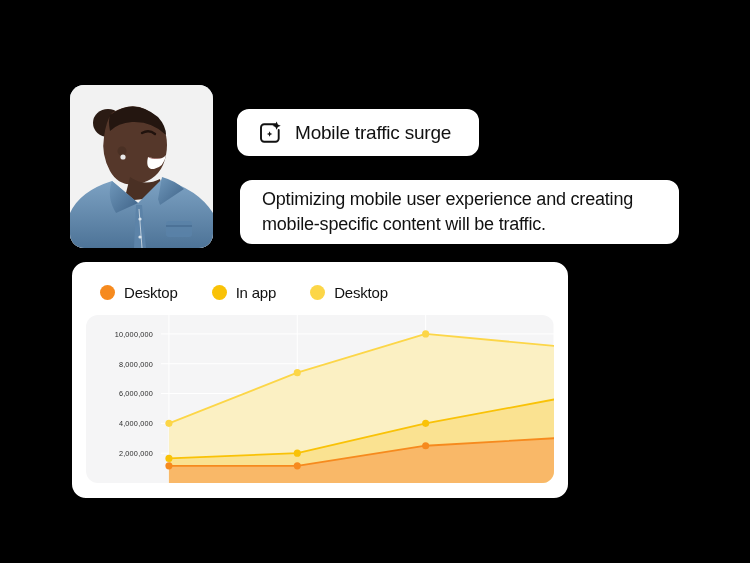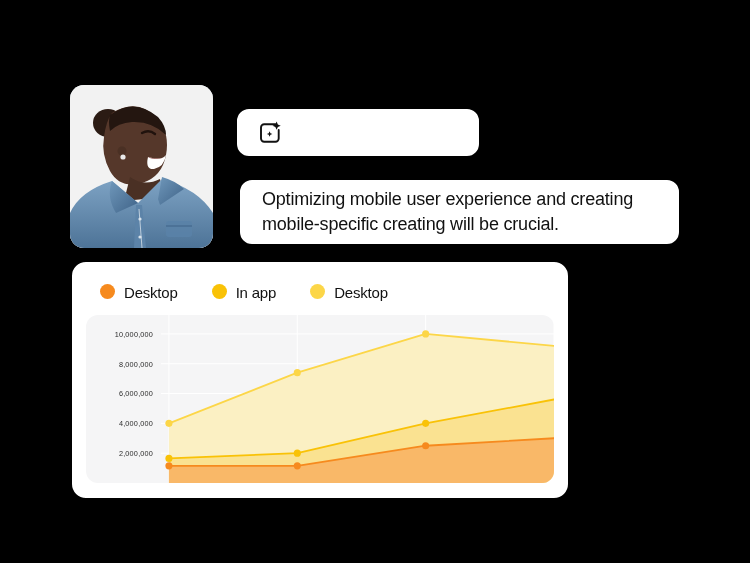--- a/index.html
+++ b/index.html
@@ -107,6 +107,7 @@
       <path d="M19.6 1.6 l1.25 2.85 l2.85 1.25 l-2.85 1.25 l-1.25 2.85 l-1.25 -2.85 l-2.85 -1.25 l2.85 -1.25 z" fill="#111"></path>
       <path d="M12.6 11.2 l.85 1.95 l1.95 .85 l-1.95 .85 l-.85 1.95 l-.85 -1.95 l-1.95 -.85 l1.95 -.85 z" fill="#111"></path>
     </svg>
+    <span class="bubble-title">Mobile traffic surge</span>
   </div>
 
   <div class="bubble bubble-2">

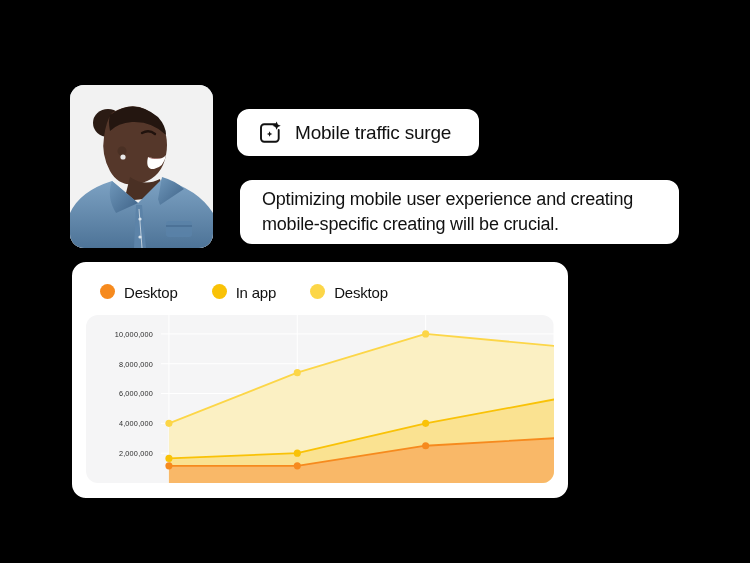--- a/index.html
+++ b/index.html
@@ -111,7 +111,7 @@
   </div>
 
   <div class="bubble bubble-2">
-    <span class="bubble-body">Optimizing mobile user experience and creating mobile-specific creating will be crucial.</span>
+    <span class="bubble-body">Optimizing mobile user experience and creating mobile-specific content will be traffic.</span>
   </div>
 
   <div class="chart-card">

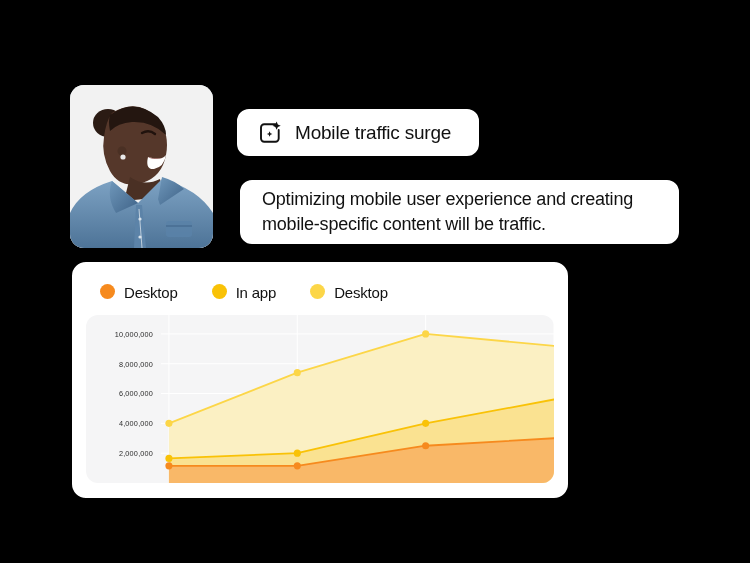--- a/index.html
+++ b/index.html
@@ -40,7 +40,7 @@
     box-sizing:border-box;padding:16px 14px 0 14px;
   }
   .legend{display:flex;align-items:center;gap:34px;padding:6px 0 0 14px;}
-  .legend-item{display:flex;gap:9px;}
+  .legend-item{display:flex;align-items:center;gap:9px;}
   .legend-dot{width:15px;height:15px;border-radius:50%;flex:0 0 auto;}
   .legend-label{font-size:15px;color:#111;letter-spacing:-0.2px;}
 

